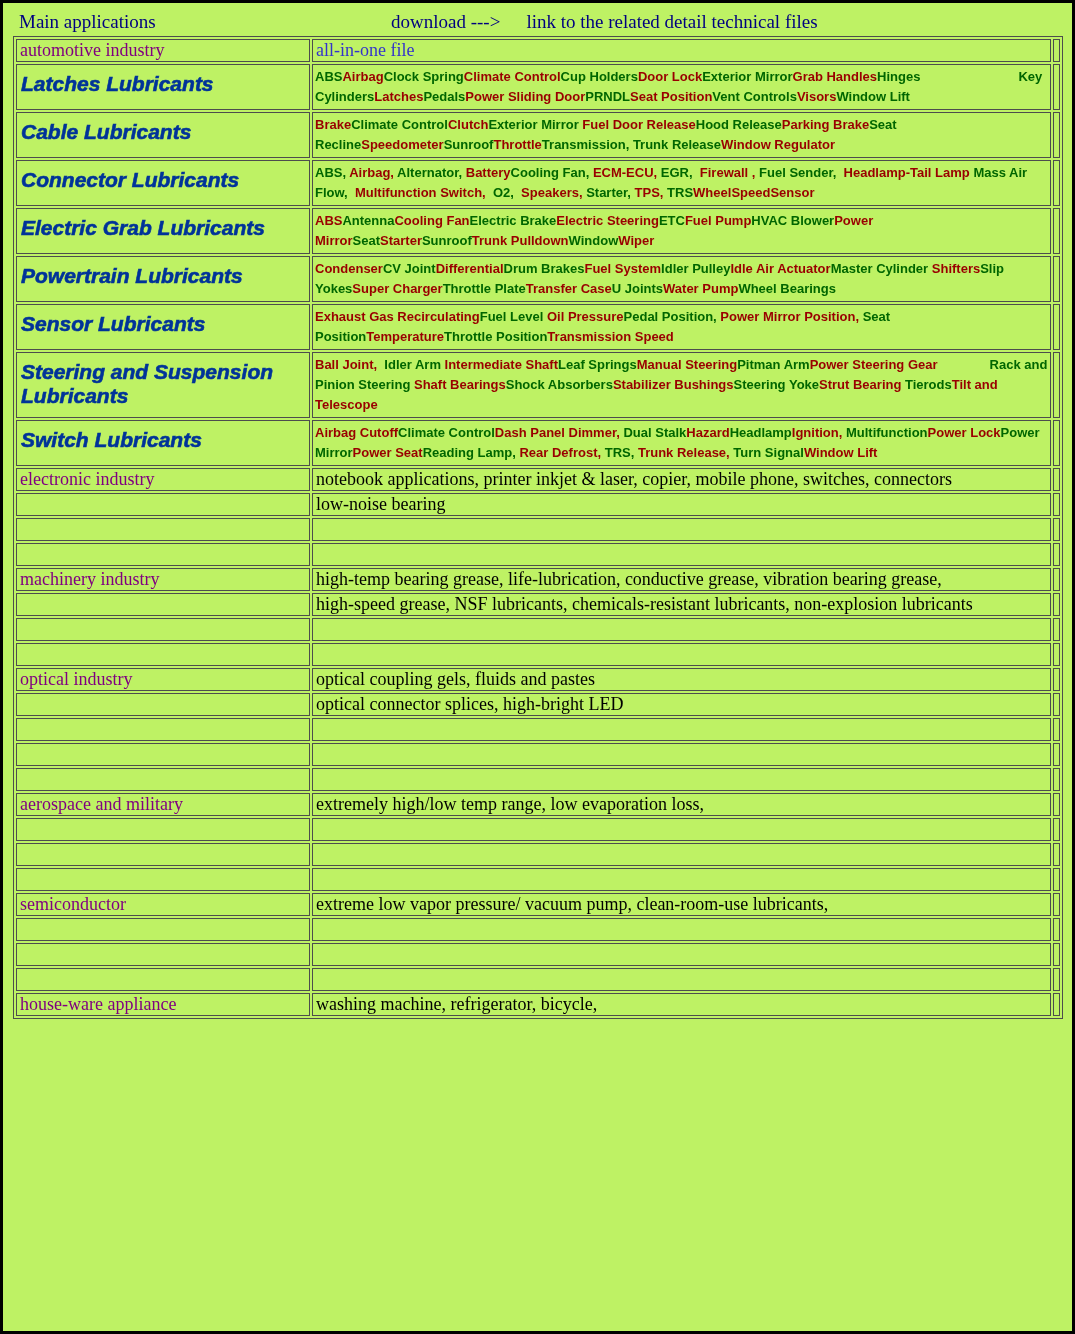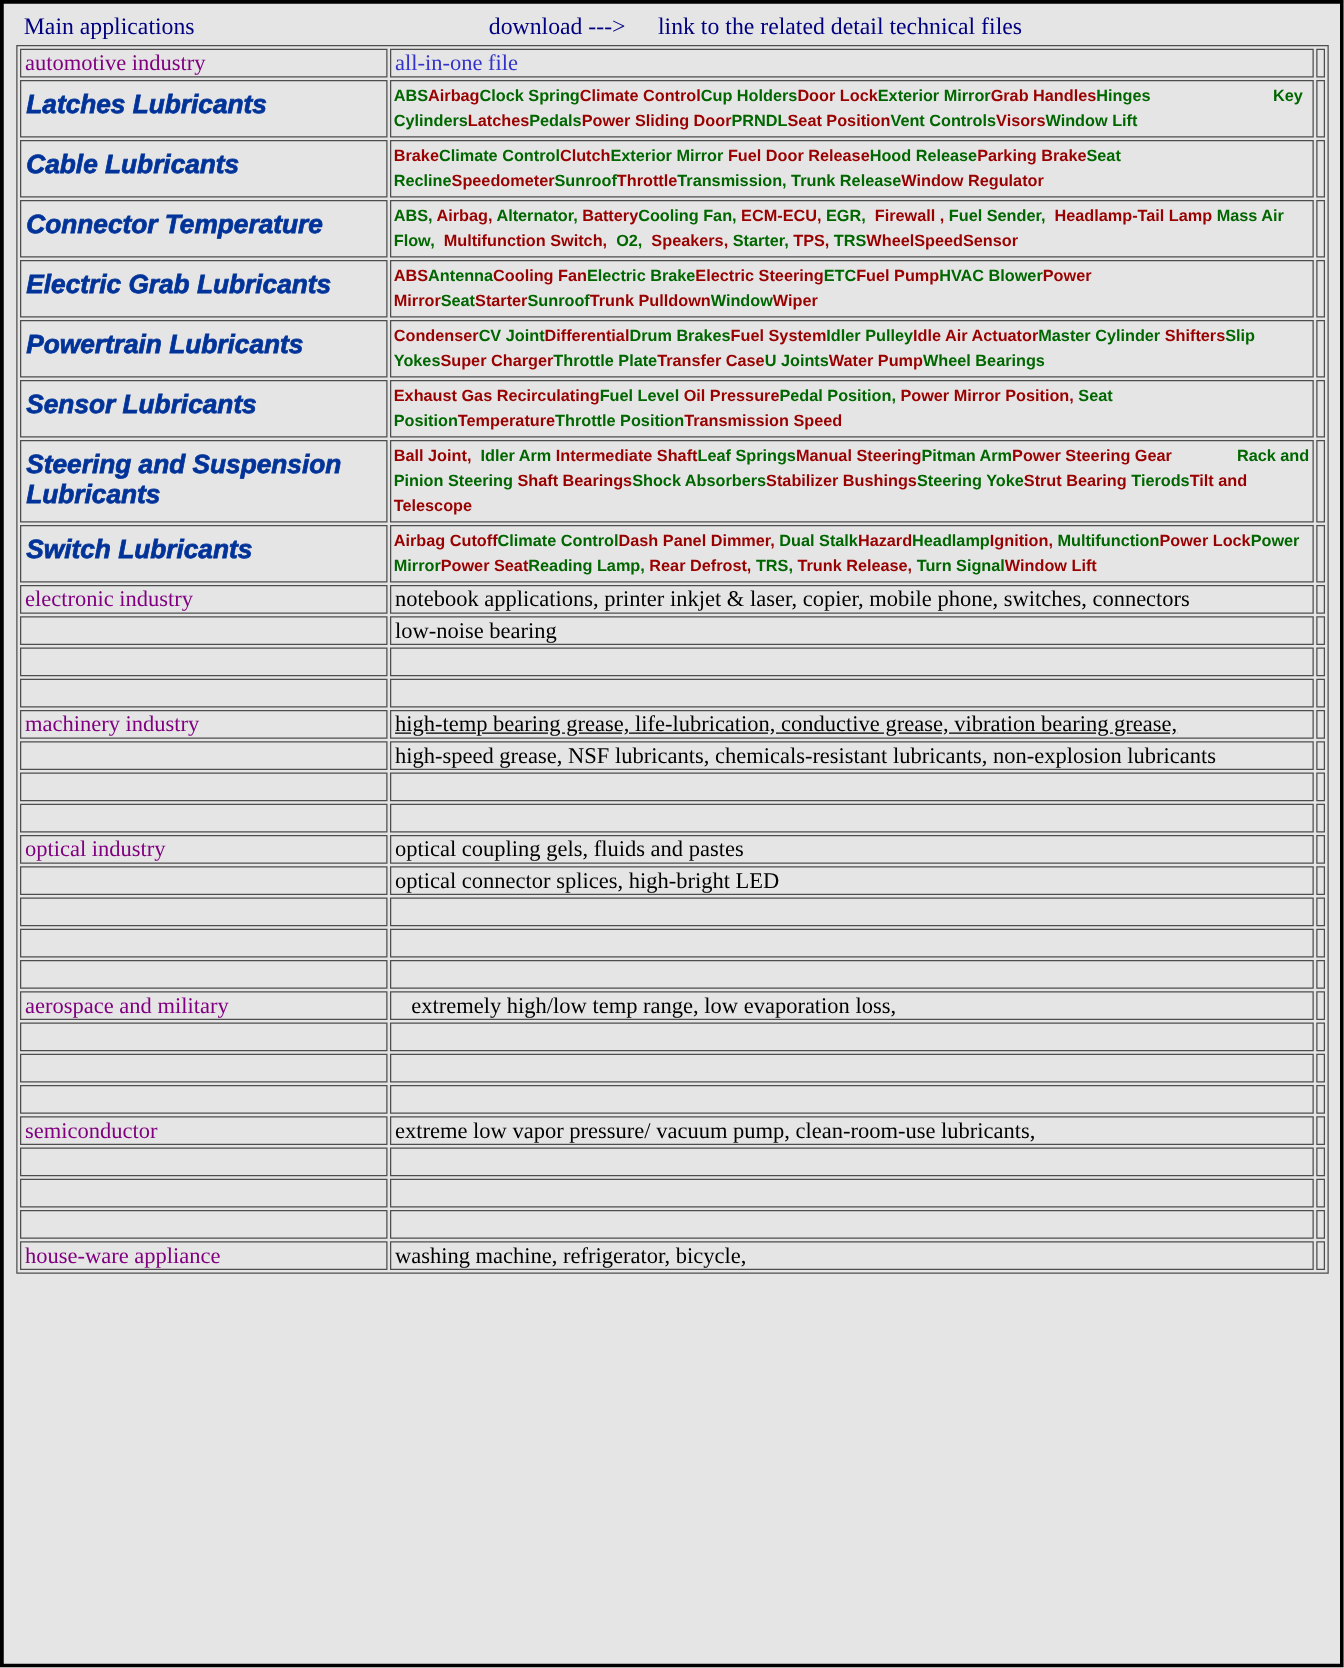--- a/index.html
+++ b/index.html
@@ -5,7 +5,7 @@
   html,body{margin:0;padding:0;background:#fff;}
   .page{
     width:1075px;height:1334px;box-sizing:border-box;
-    border:3px solid #000;background:#e5e5e5;
+    border:3px solid #000;background:#bef264;
     padding:8px 10px;
     font-family:"Liberation Serif",serif;
   }

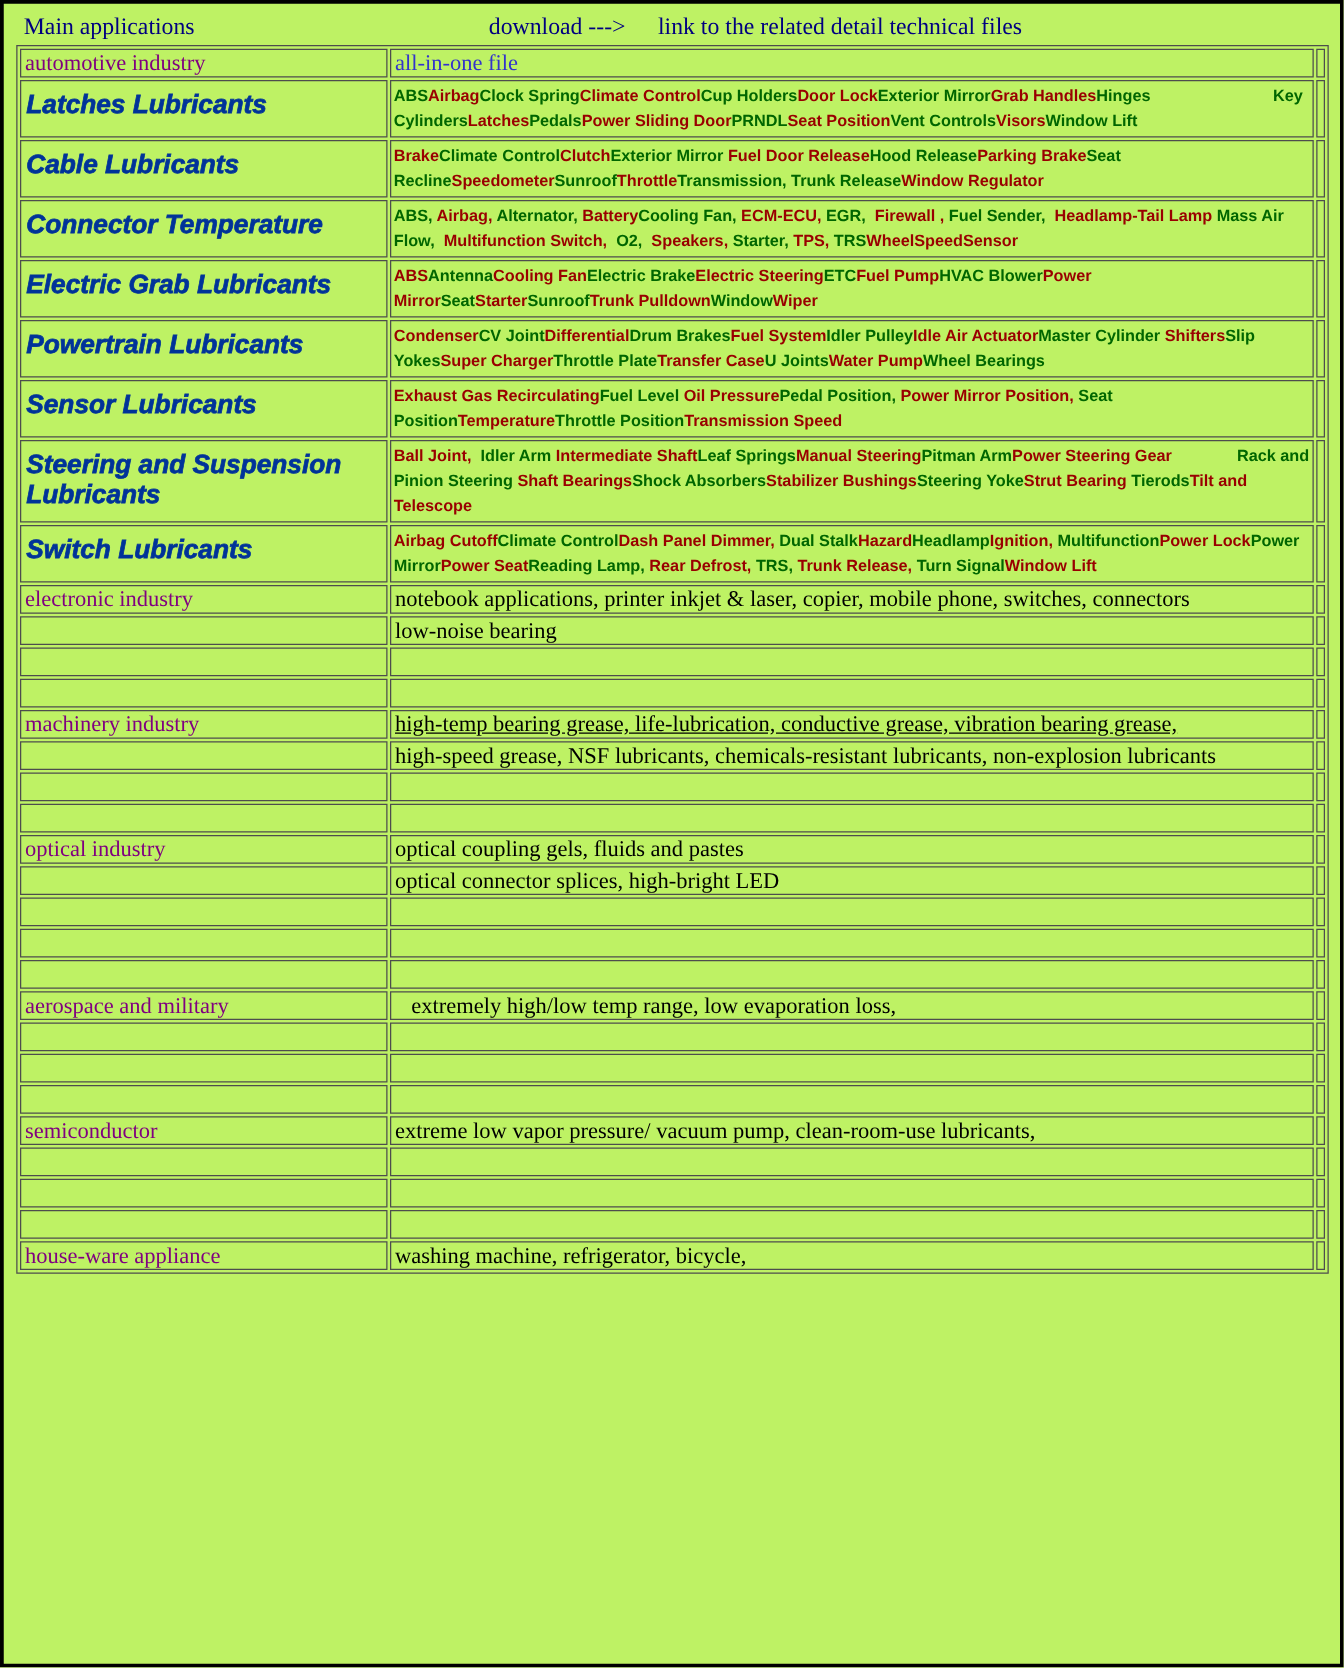--- a/index.html
+++ b/index.html
@@ -74,7 +74,7 @@
           <td class="c3"></td>
         </tr>
         <tr>
-          <td class="c1 cat">Connector Temperature</td>
+          <td class="c1 cat">Connector Lubricants</td>
           <td class="c2 items"><span style="color: rgb(0, 102, 0);">ABS,</span><span style="color: rgb(153, 0, 0);"> Airbag,</span><span style="color: rgb(0, 102, 0);"> Alternator,</span><span style="color: rgb(153, 0, 0);"> Battery</span><span style="color: rgb(0, 102, 0);">Cooling Fan,</span><span style="color: rgb(153, 0, 0);"> ECM-ECU,</span><span style="color: rgb(0, 102, 0);"> EGR,</span><span style="color: rgb(153, 0, 0);">  Firewall ,</span><span style="color: rgb(0, 102, 0);"> Fuel Sender,</span><span style="color: rgb(153, 0, 0);">  Headlamp-Tail Lamp</span><span style="color: rgb(0, 102, 0);"> Mass Air Flow,</span><span style="color: rgb(153, 0, 0);">  Multifunction Switch,</span><span style="color: rgb(0, 102, 0);">  O2,</span><span style="color: rgb(153, 0, 0);">  Speakers,</span><span style="color: rgb(0, 102, 0);"> Starter,</span><span style="color: rgb(153, 0, 0);"> TPS,</span><span style="color: rgb(0, 102, 0);"> TRS</span><span style="color: rgb(153, 0, 0);">WheelSpeedSensor</span></td>
           <td class="c3"></td>
         </tr>

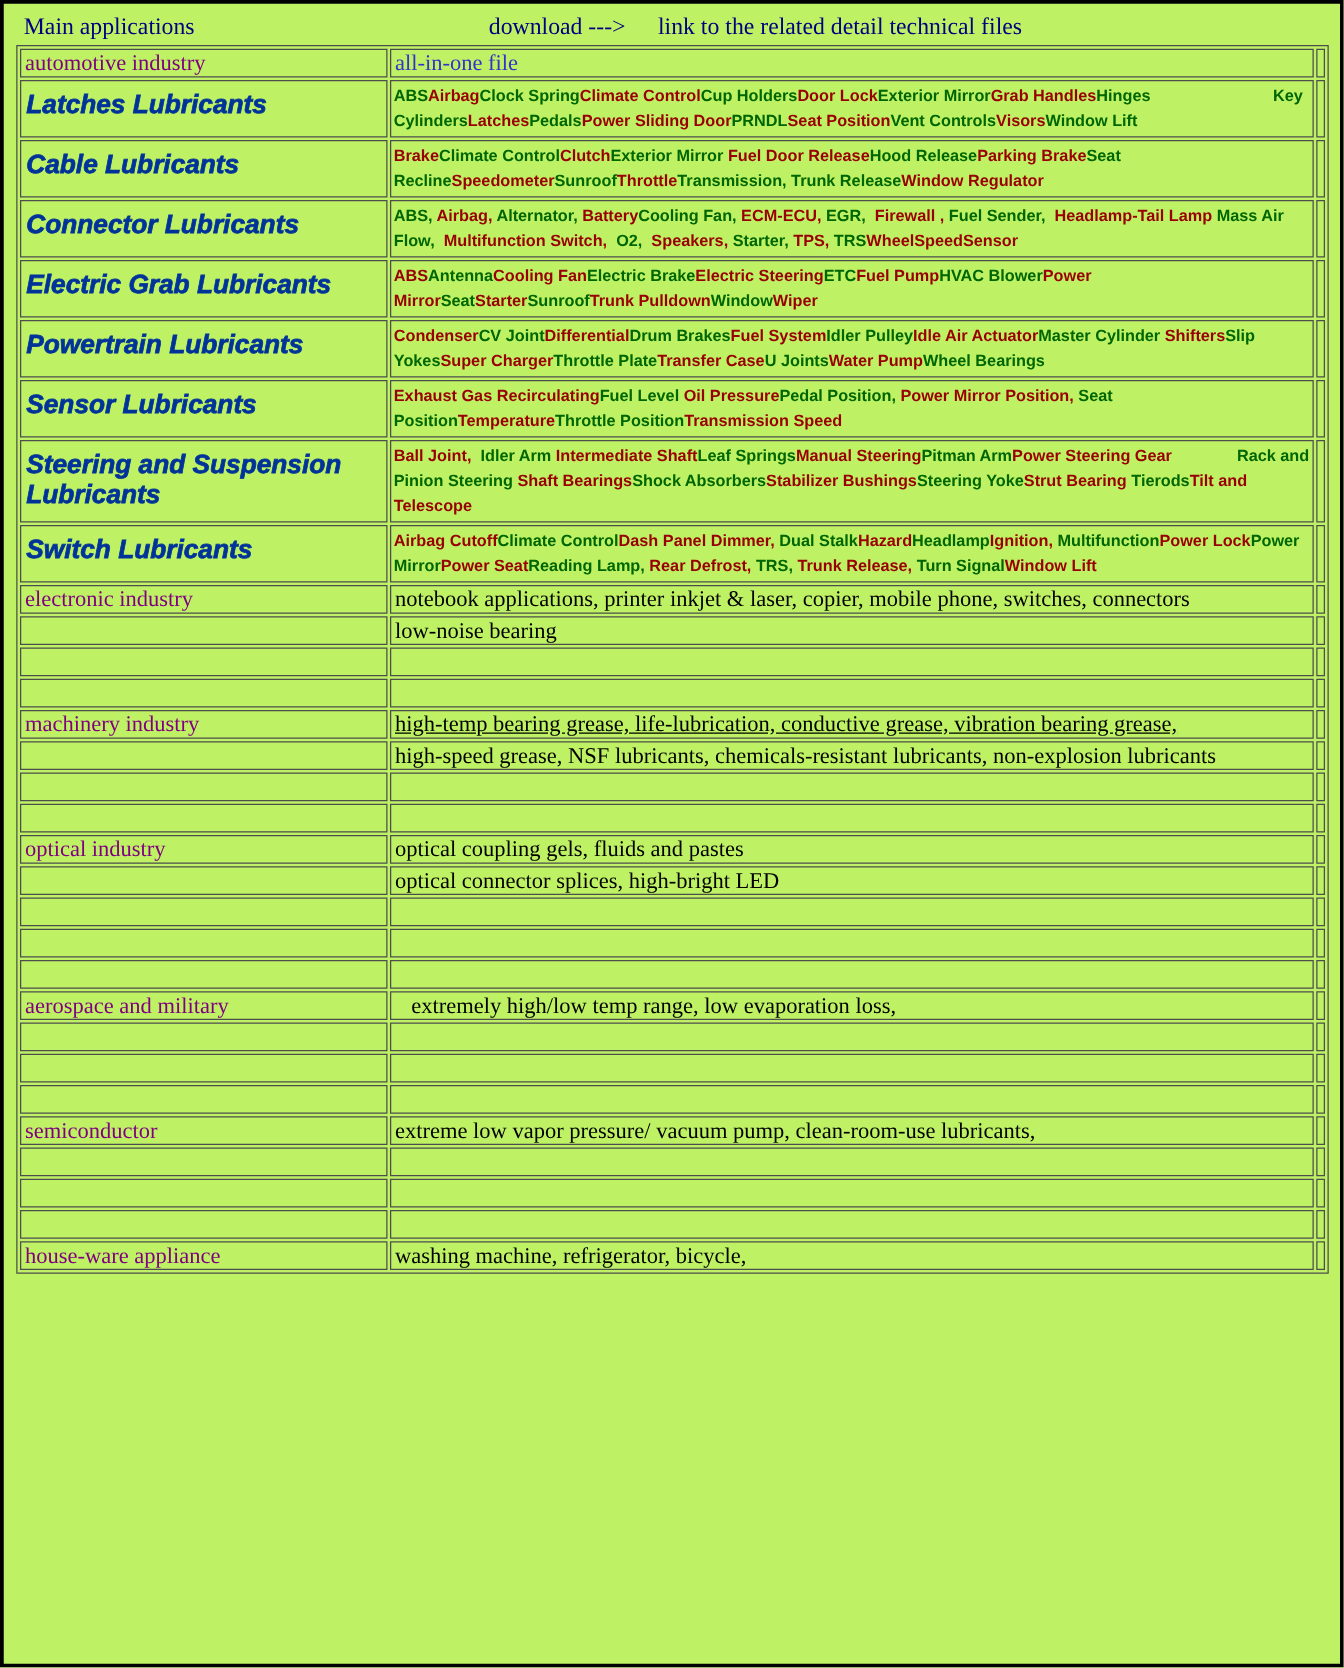--- a/index.html
+++ b/index.html
@@ -125,7 +125,7 @@
         </tr>
         <tr class="short">
           <td class="c1 ind">machinery industry</td>
-          <td class="c2 txt"><span style="color: rgb(0, 0, 0); text-decoration: underline;">high-temp bearing grease, life-lubrication, conductive grease, vibration bearing grease,</span></td>
+          <td class="c2 txt"><span style="color: rgb(0, 0, 0);">high-temp bearing grease, life-lubrication, conductive grease, vibration bearing grease,</span></td>
           <td class="c3"></td>
         </tr>
         <tr class="short">

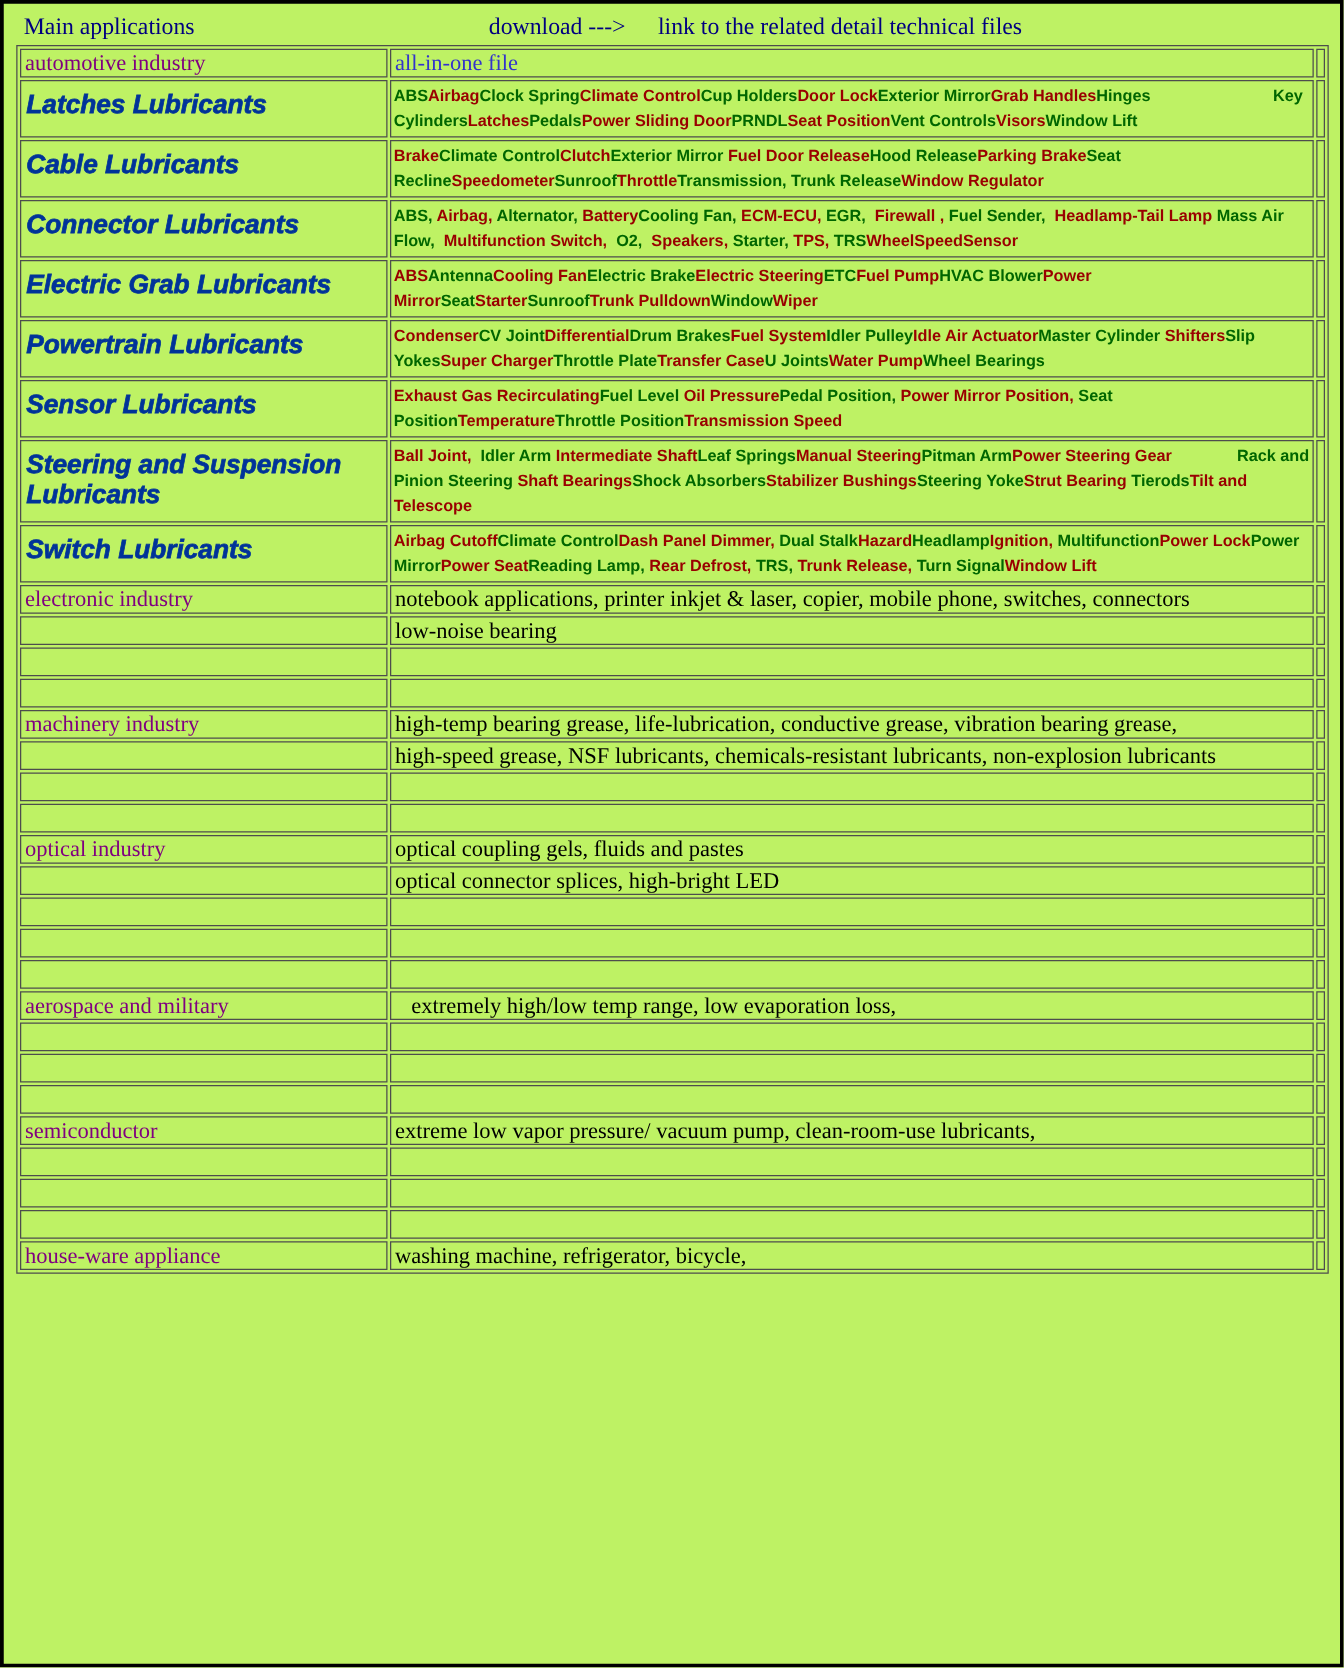--- a/index.html
+++ b/index.html
@@ -170,7 +170,7 @@
         </tr>
         <tr class="short">
           <td class="c1 ind">aerospace and military</td>
-          <td class="c2 txt"><span style="color: rgb(0, 0, 0); margin-left: 13px;">extremely high/low temp range, low evaporation loss,</span></td>
+          <td class="c2 txt"><span style="color: rgb(0, 0, 0);">extremely high/low temp range, low evaporation loss,</span></td>
           <td class="c3"></td>
         </tr>
         <tr class="short">

